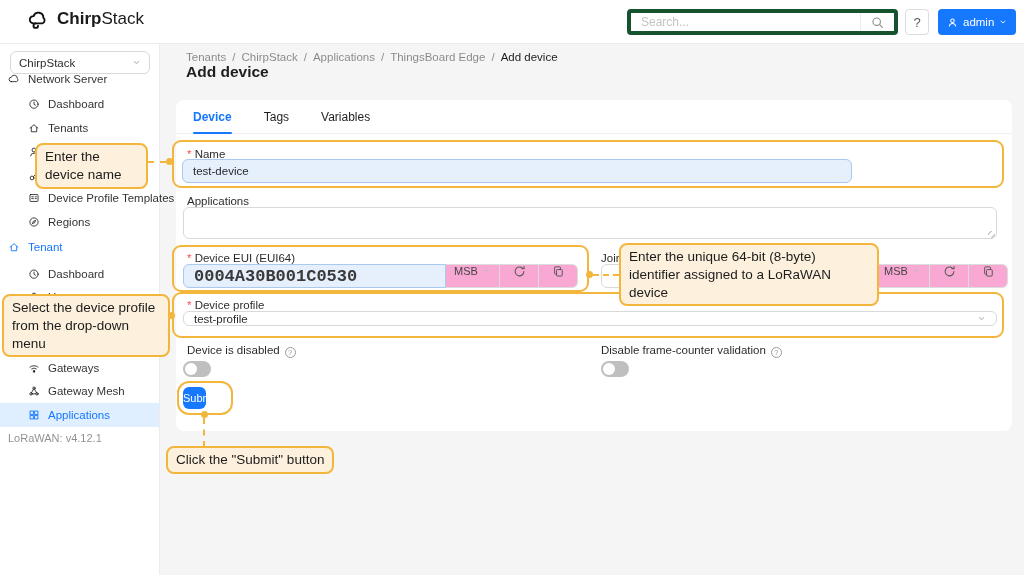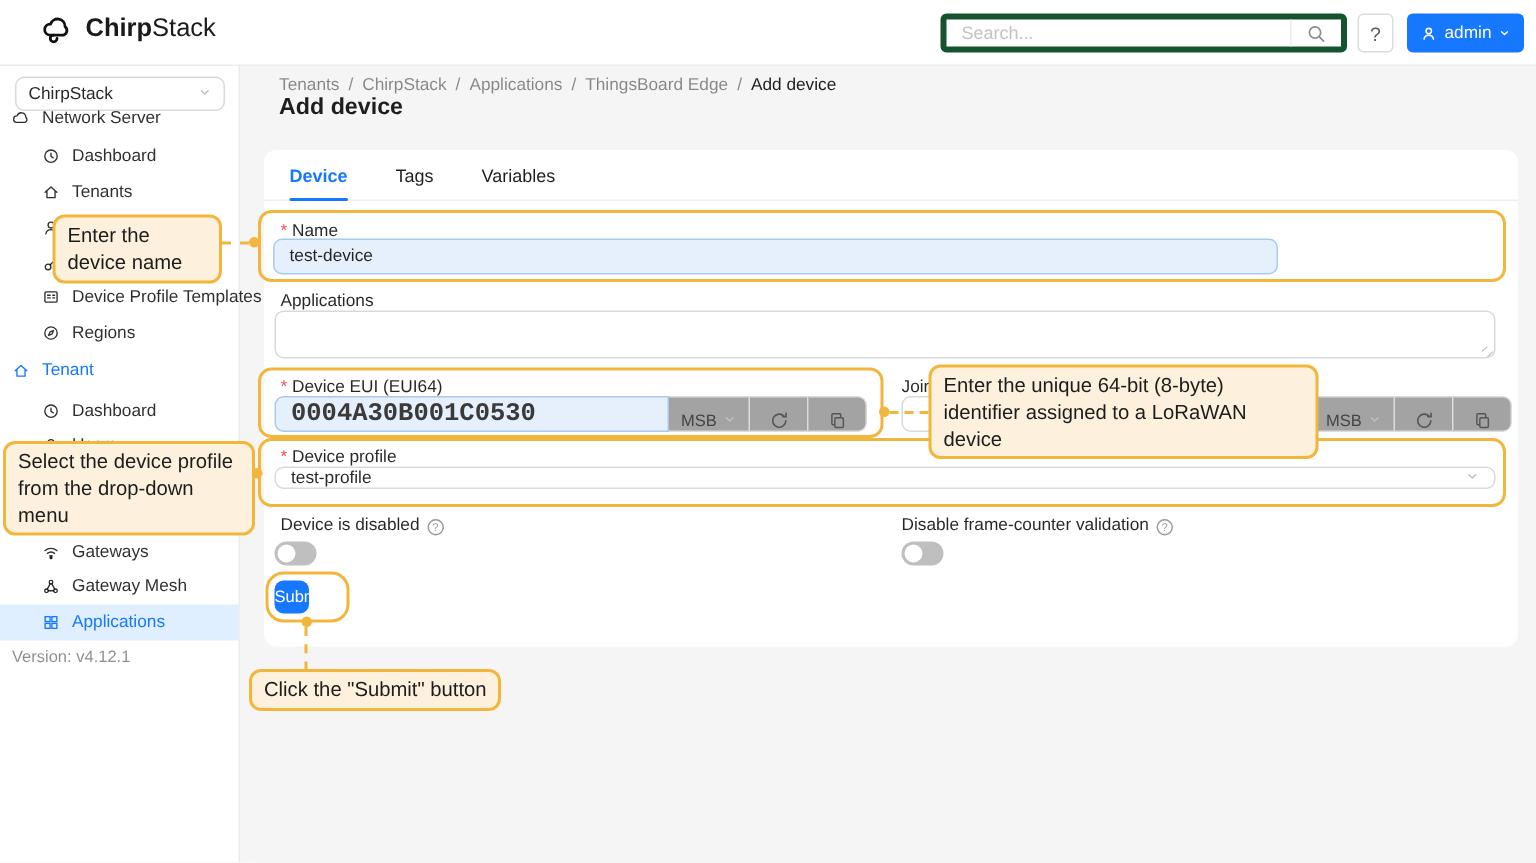--- a/index.html
+++ b/index.html
@@ -55,7 +55,7 @@
   .inp-group { position:absolute; height:24px; display:flex; align-items:stretch; }
   .inp-group .seg-input { flex:1; border-radius:6px 0 0 6px; display:flex; align-items:center; padding:0 10px; }
   .seg-input.mono { font-family:"Liberation Mono",monospace; font-weight:700; font-size:17px; color:#3a3a3a; }
-  .addon { background:#a3a3a3; border:1px solid #dcdcdc; border-left:none; display:flex; align-items:flex-end; justify-content:center; color:#555; cursor:pointer; }
+  .addon { background:#f9a8d4; border:1px solid #dcdcdc; border-left:none; display:flex; align-items:flex-start; justify-content:center; color:#555; cursor:pointer; }
   .addon.msb { width:54px; gap:4px; font-size:11px; color:#444; }
   .addon.msb .caret { color:#bfbfbf; }
   .addon.icon-cell { width:39px; }

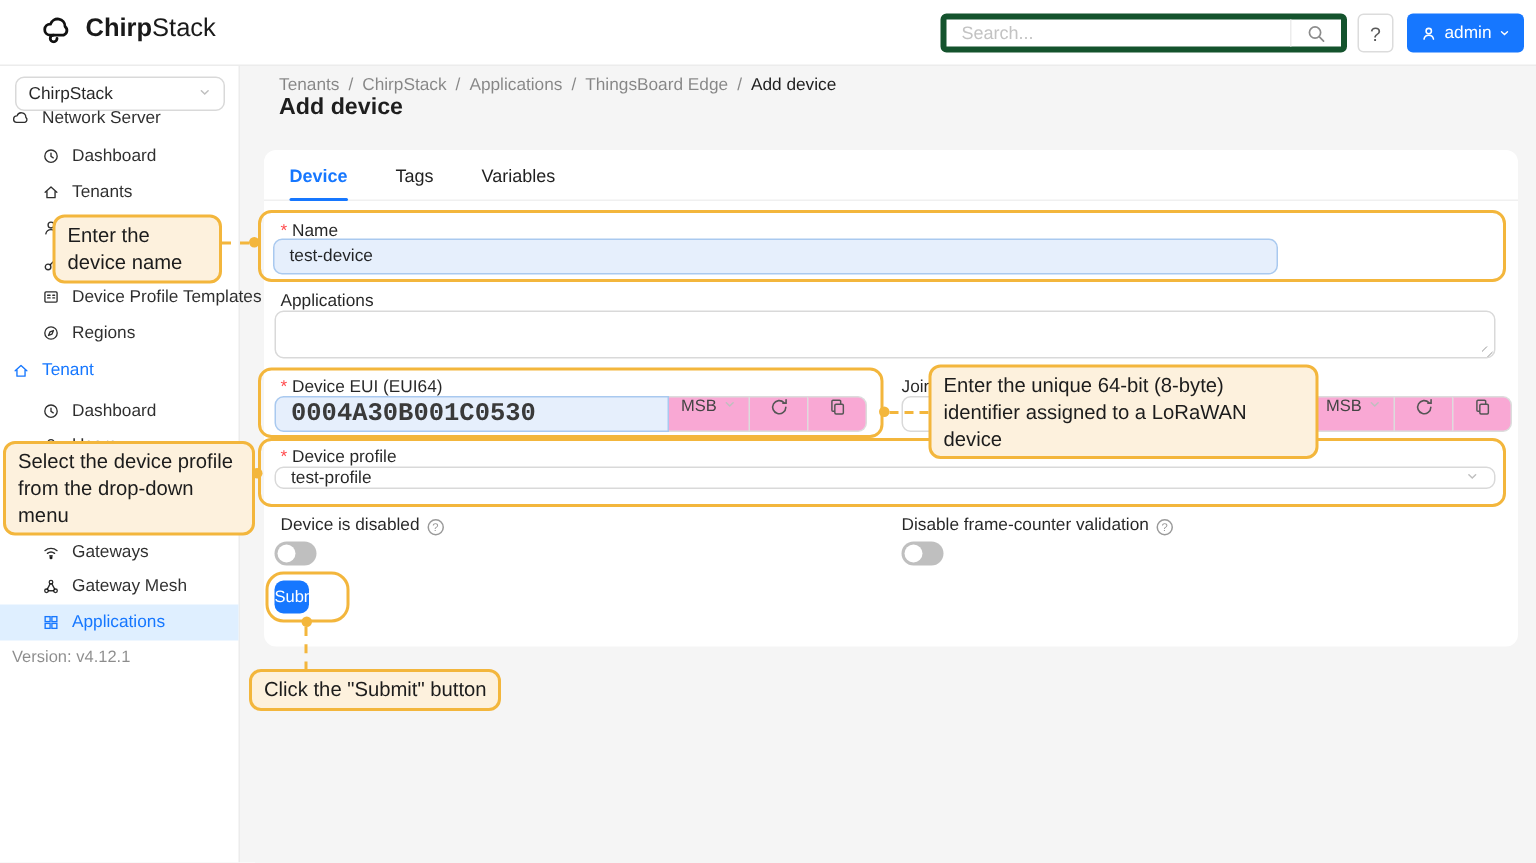--- a/index.html
+++ b/index.html
@@ -229,7 +229,7 @@
         </svg>
       <span>Applications</span>
     </div>
-    <div class="version">Version: v4.12.1</div>
+    <div class="version">LoRaWAN: v4.12.1</div>
   </div>
 
   <div class="breadcrumb">

